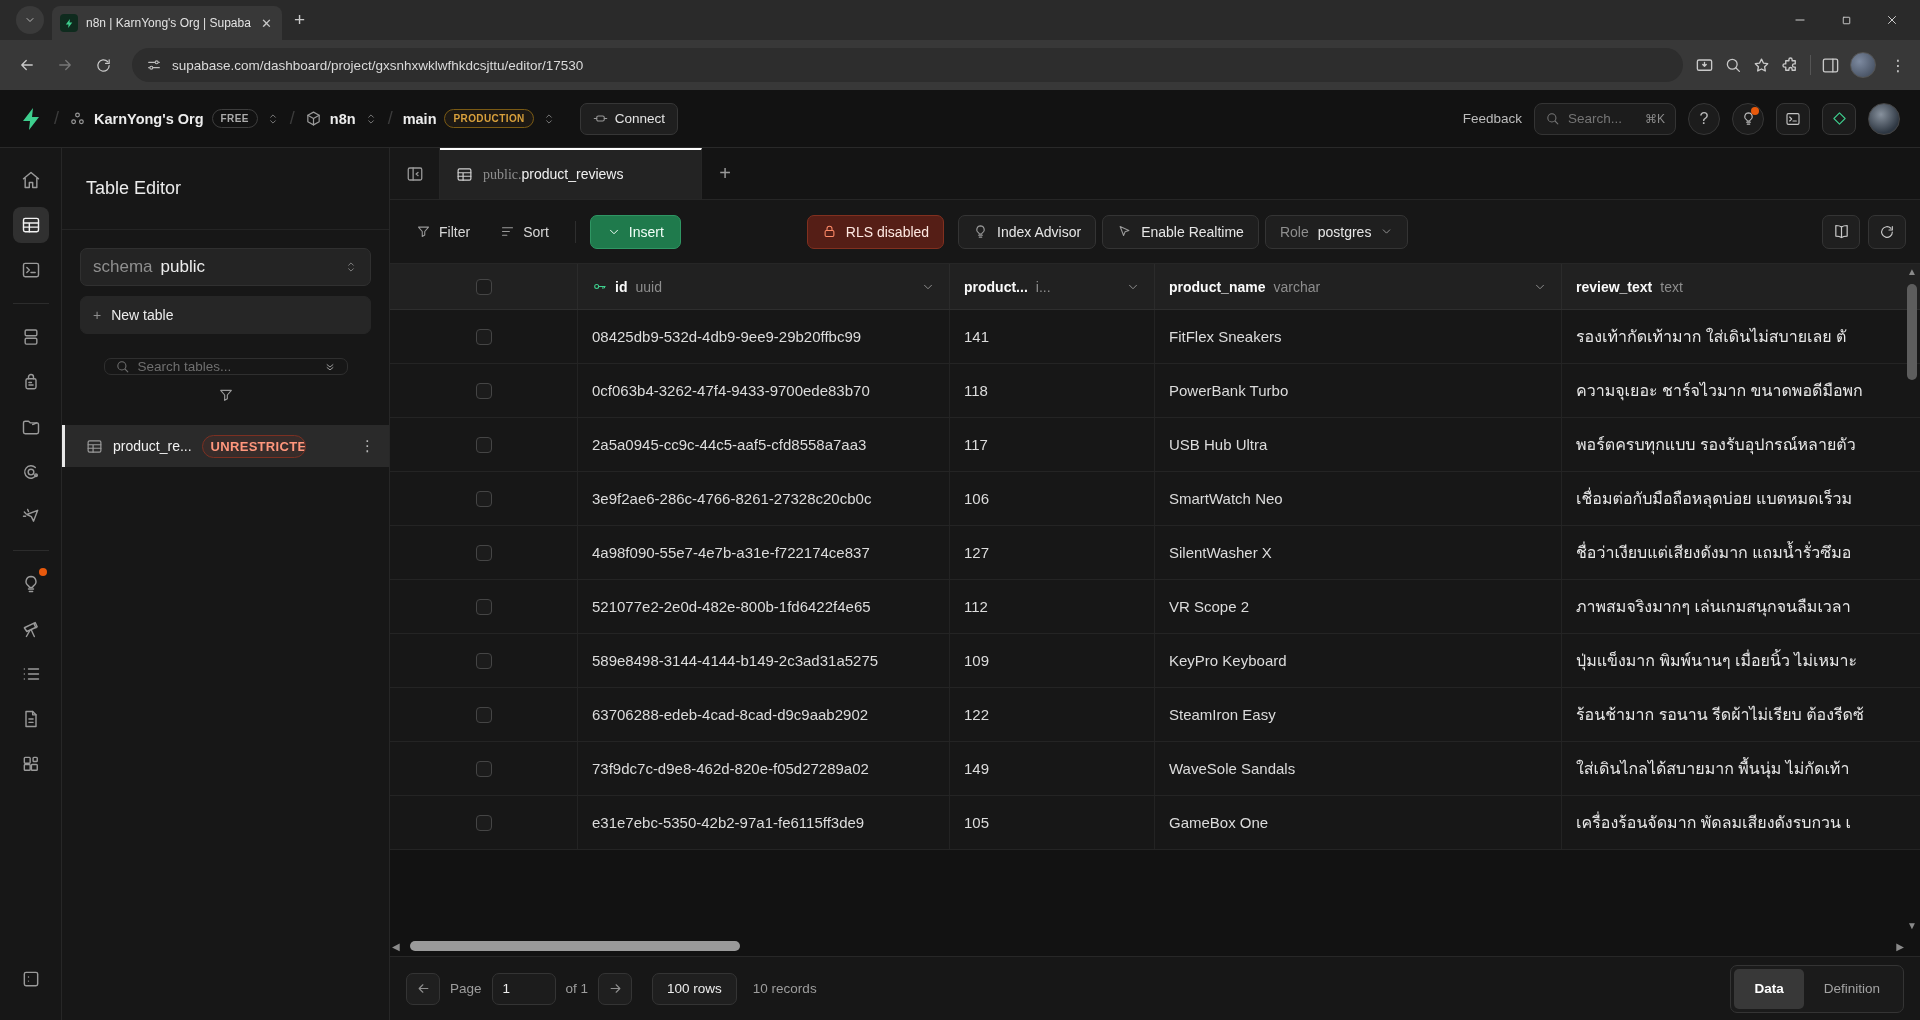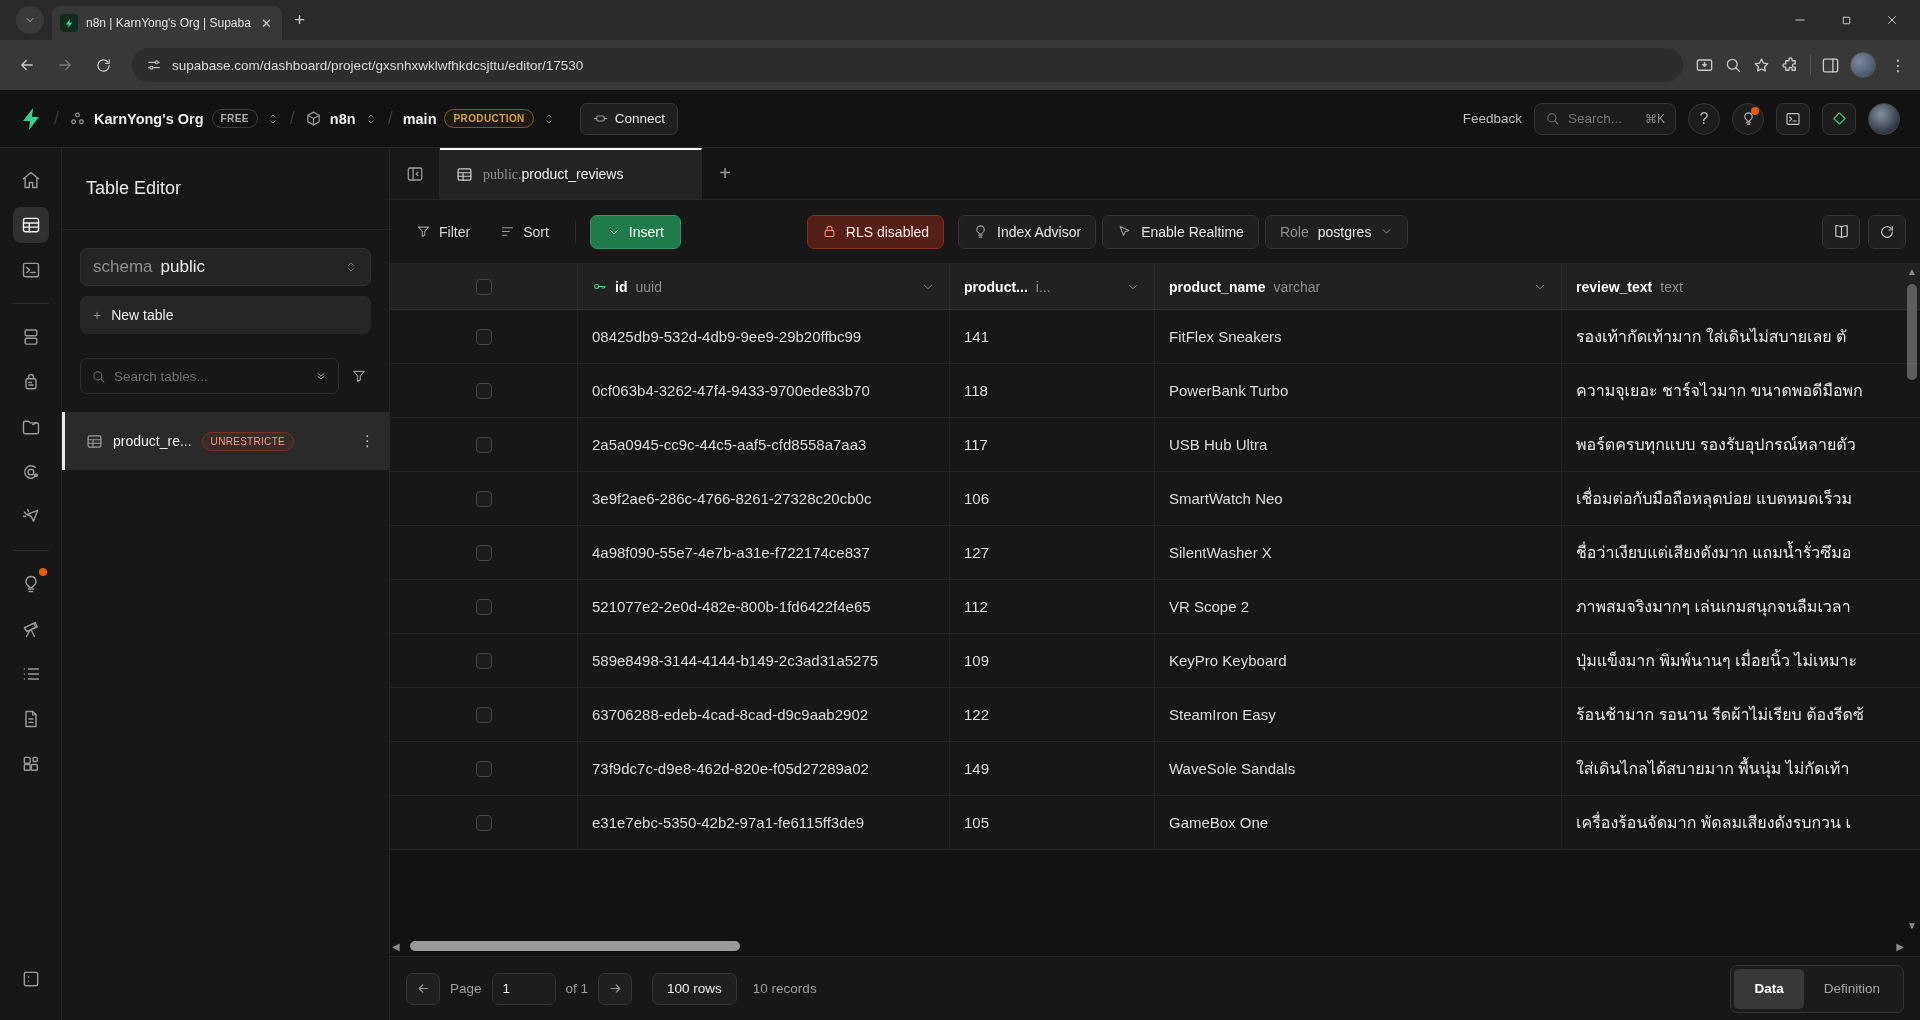--- a/index.html
+++ b/index.html
@@ -76,7 +76,7 @@
   .new-table { height:38px; background:#262626; border:1px solid #262626; border-radius:7px;
     display:flex; align-items:center; gap:10px; padding:0 12px; font-size:14px; color:#ededed; }
   .new-table .plus { color:#8f8f8f; }
-  .search-row { margin-top:14px; display:flex; align-items:center; gap:8px; }
+  .search-row { margin-top:14px; display:flex; align-items:center; gap:8px;flex-direction:column; }
   .search-tables { flex:1; height:36px; border:1px solid #2f2f2f; background:transparent; border-radius:7px;
     display:flex; align-items:center; gap:8px; padding:0 10px; color:#6f6f6f; }
   .search-tables input { flex:1; background:none; border:none; outline:none; color:#d9d9d9; font-size:13.5px; font-family:inherit; }

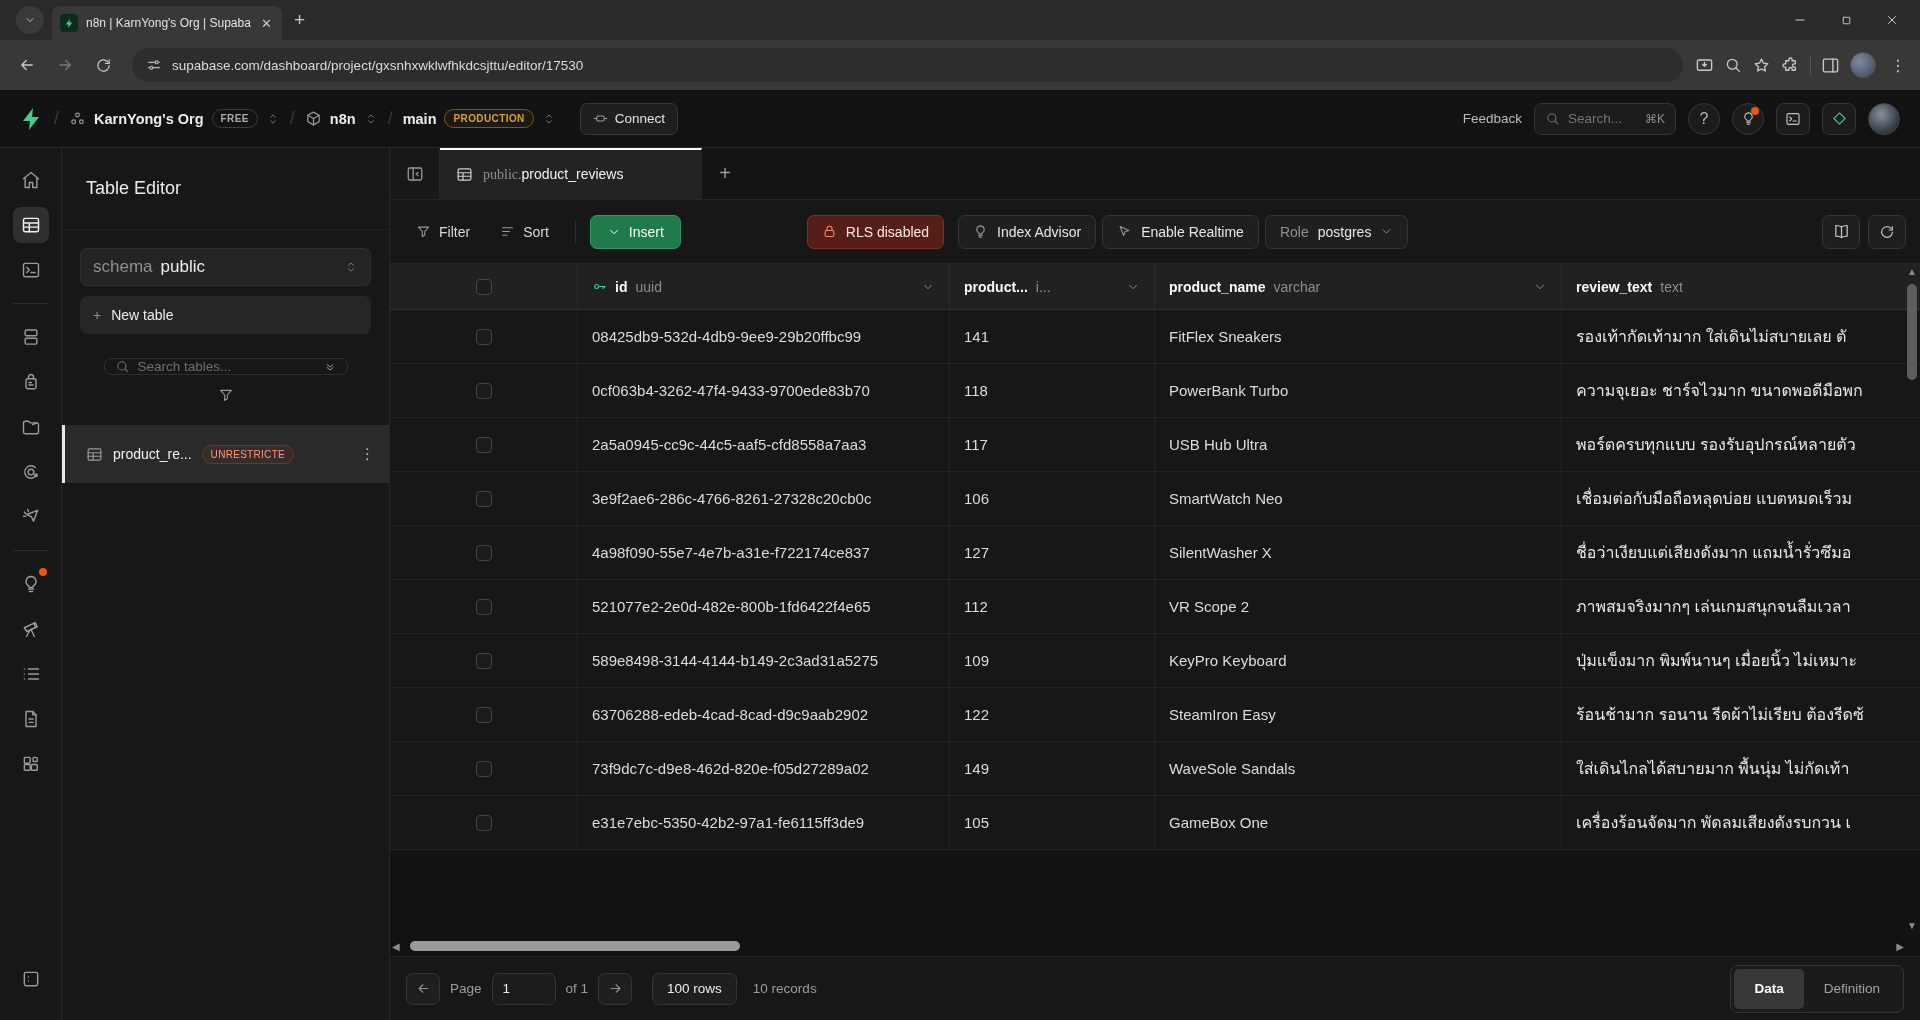--- a/index.html
+++ b/index.html
@@ -82,7 +82,7 @@
   .search-tables input { flex:1; background:none; border:none; outline:none; color:#d9d9d9; font-size:13.5px; font-family:inherit; }
   .search-tables input::placeholder { color:#6f6f6f; }
   .filter-mini { color:#9a9a9a; padding:4px; }
-  .tbl-item { margin-top:8px; height:58px; background:#2a2a2a; display:flex; align-items:center; gap:10px;
+  .tbl-item { margin-top:8px; height:42px; background:#2a2a2a; display:flex; align-items:center; gap:10px;
     padding:0 14px 0 24px; position:relative; font-size:14px; }
   .tbl-item::before { content:''; position:absolute; left:0; top:0; bottom:0; width:3px; background:#e8e8e8; }
   .tbl-item .name { color:#f1f1f1; font-weight:500; white-space:nowrap; overflow:hidden; max-width:110px; }

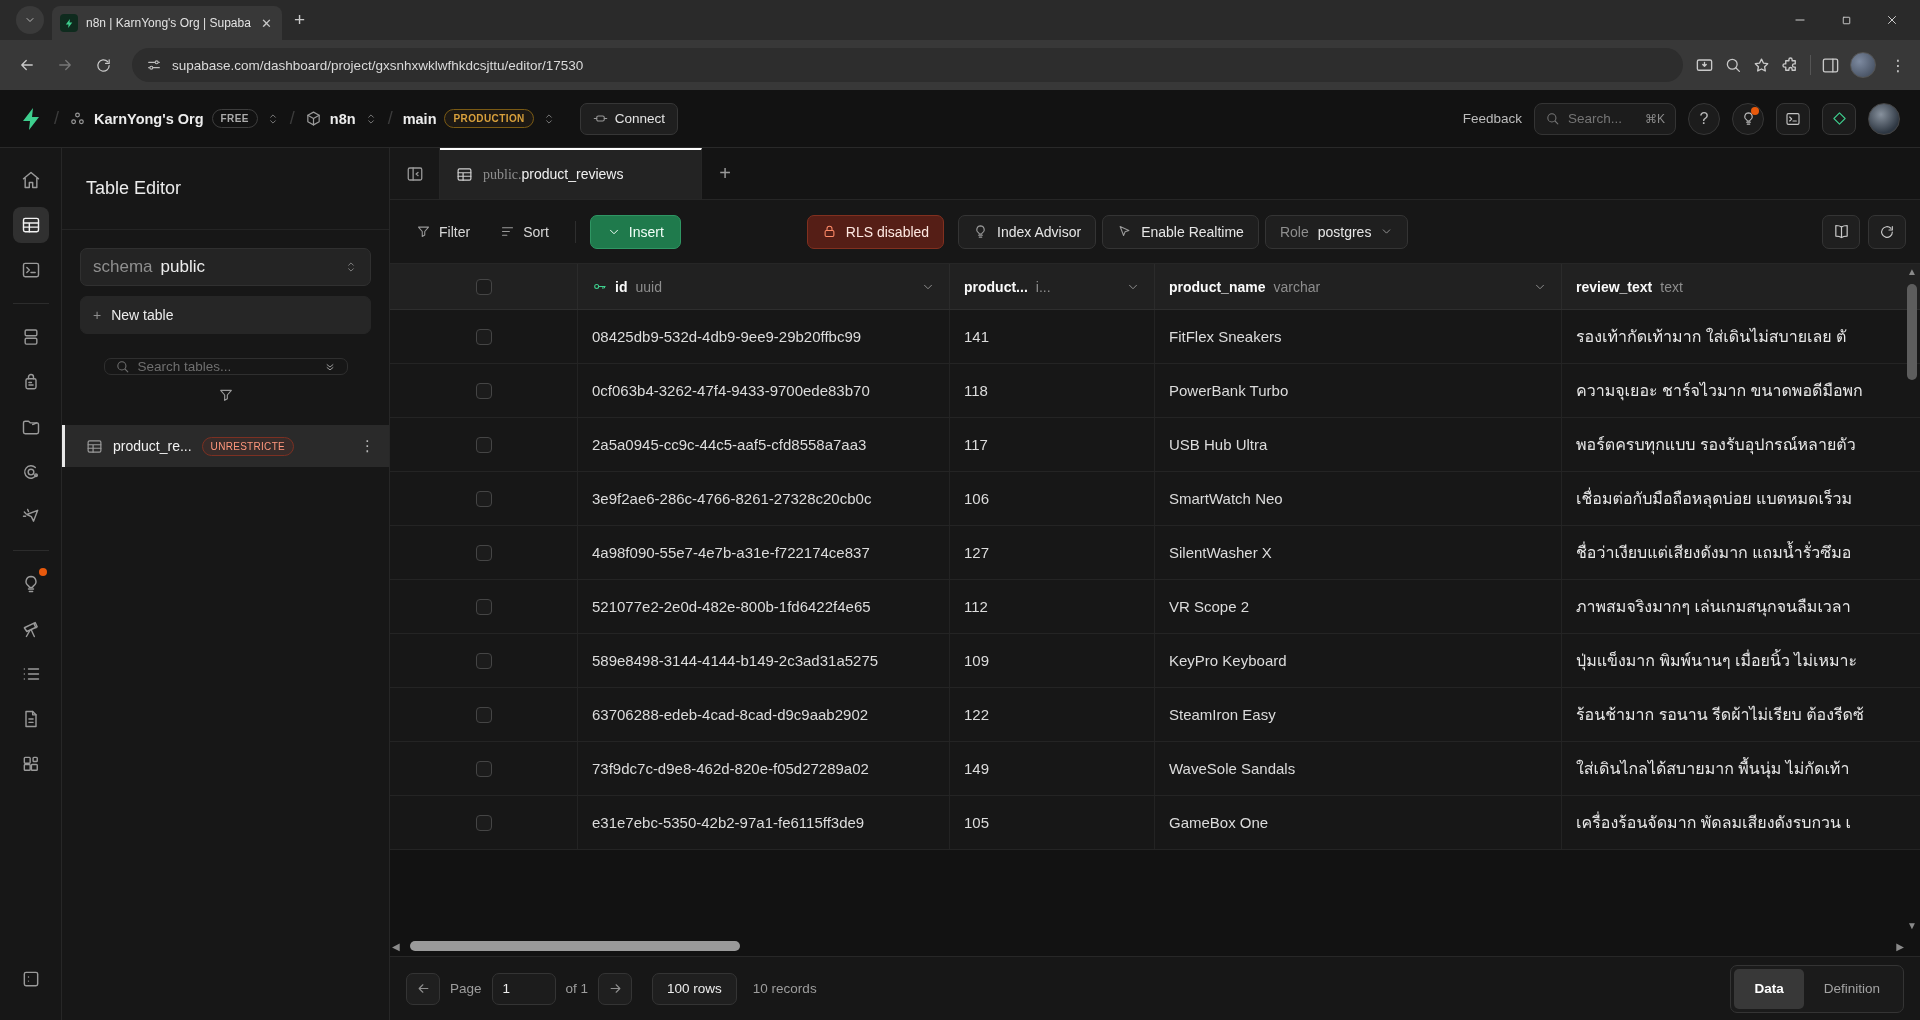--- a/index.html
+++ b/index.html
@@ -86,7 +86,7 @@
     padding:0 14px 0 24px; position:relative; font-size:14px; }
   .tbl-item::before { content:''; position:absolute; left:0; top:0; bottom:0; width:3px; background:#e8e8e8; }
   .tbl-item .name { color:#f1f1f1; font-weight:500; white-space:nowrap; overflow:hidden; max-width:110px; }
-  .badge-unrestricted { font-size:10px; font-weight:400; letter-spacing:.3px; color:#ff977d; border:1px solid #7c3022;
+  .badge-unrestricted { font-size:13px; font-weight:700; letter-spacing:.3px; color:#ff977d; border:1px solid #7c3022;
     background:rgba(229,77,46,.08); border-radius:999px; padding:3px 8px; white-space:nowrap; overflow:hidden; max-width:104px; }
   .tbl-item .kebab { margin-left:auto; color:#b9b9b9; font-size:15px; }
 

